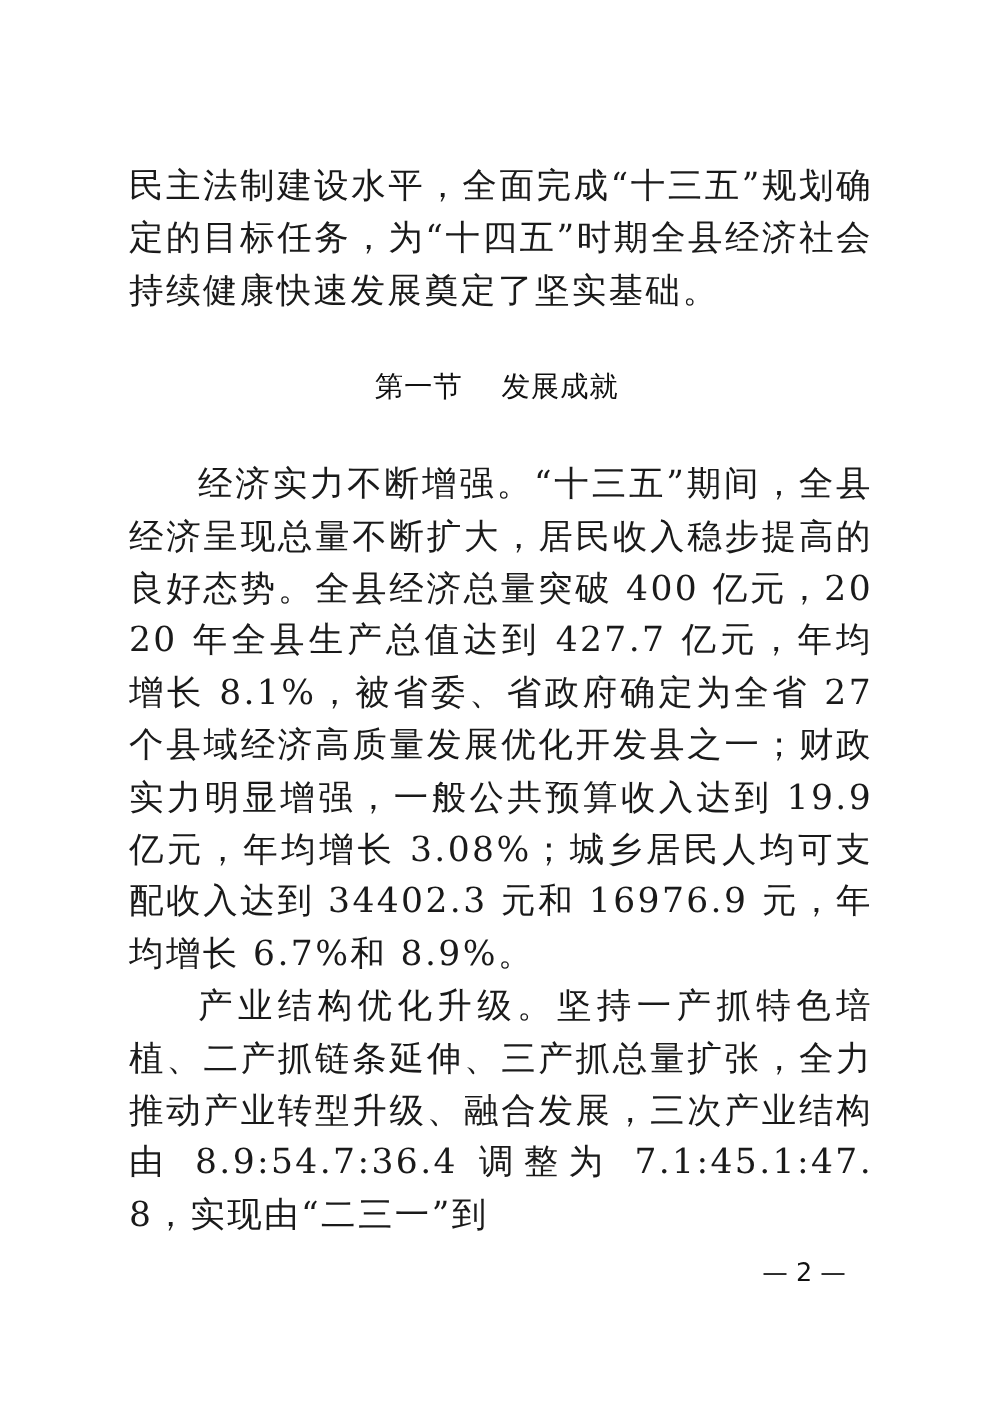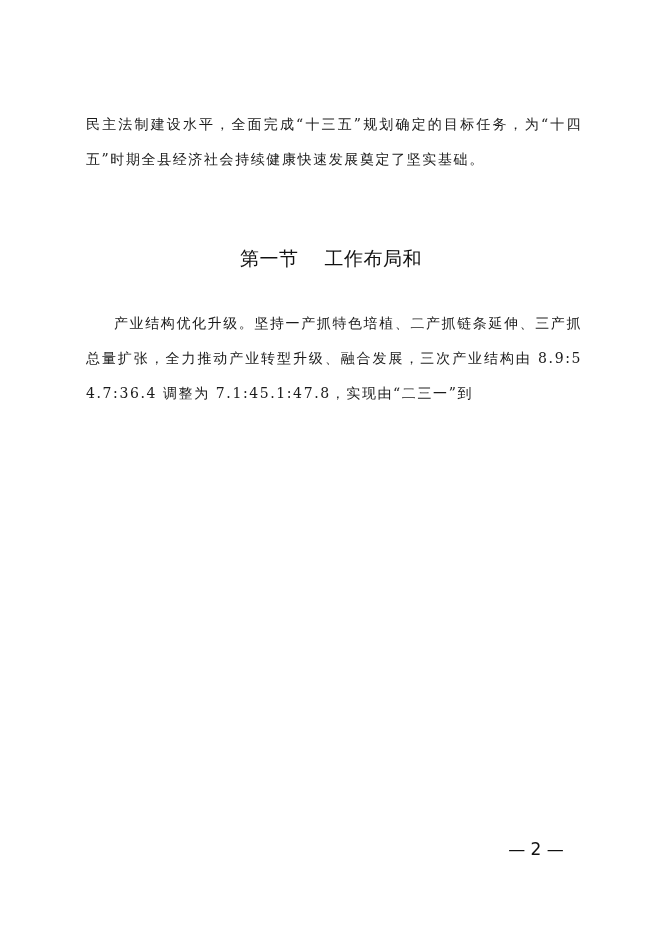--- a/index.html
+++ b/index.html
@@ -26,7 +26,7 @@
       position: absolute;
       left: 86px;
       width: 496px;
-      font-size: 14px;
+      font-size: 23px;
       line-height: 34.8px;
       letter-spacing: 1.6px;
       text-align: justify;

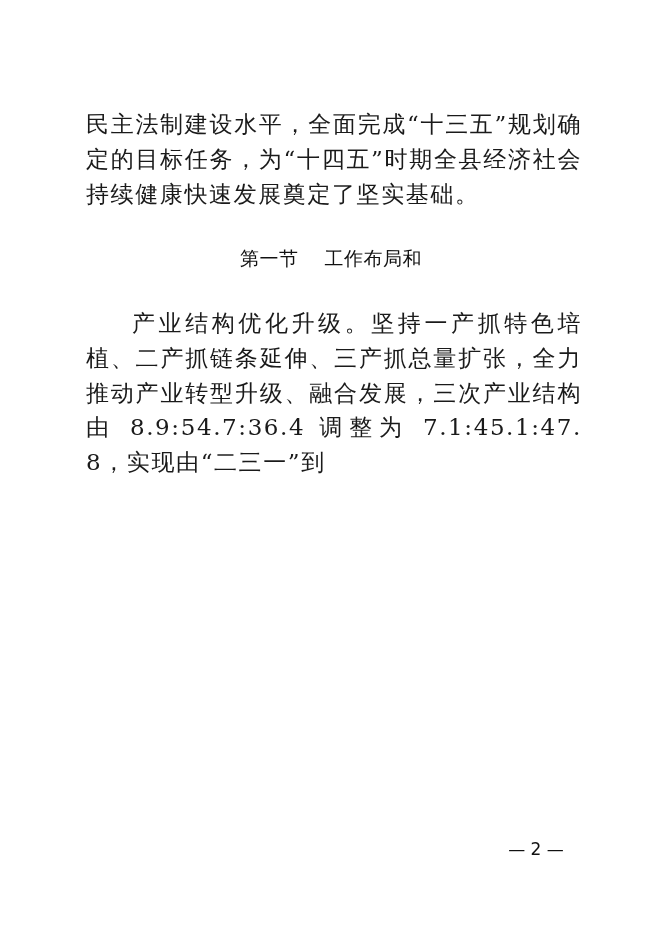--- a/index.html
+++ b/index.html
@@ -84,7 +84,7 @@
   </div>
 
   <div class="section-title">
-    <span>第一节</span><span class="gap"></span><span>工作布局和</span>
+    <span>第一节</span><span class="gap"></span><span>发展成就</span>
   </div>
 
   <div class="text-block block-body">

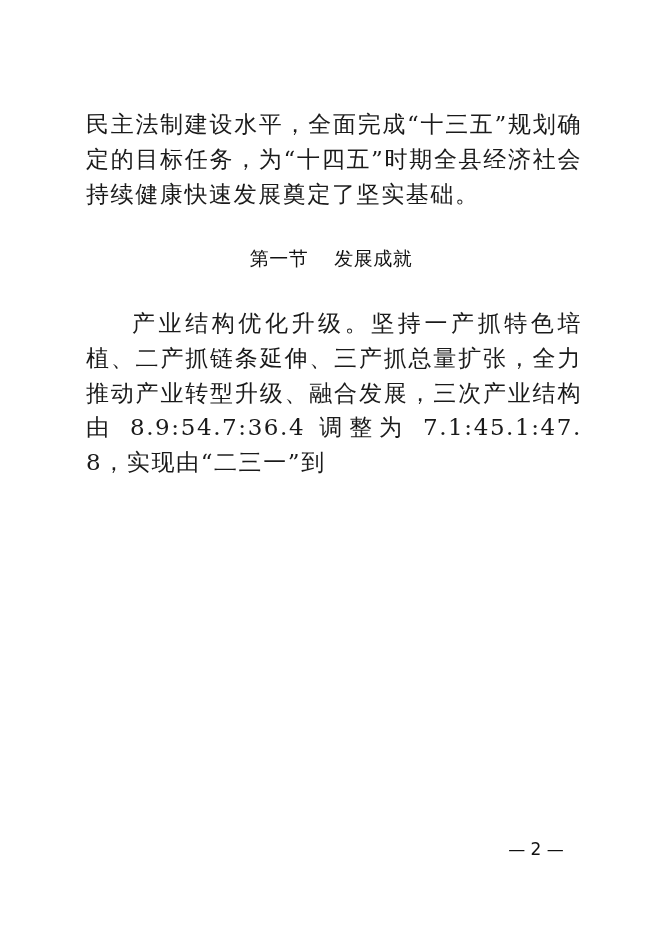--- a/index.html
+++ b/index.html
@@ -88,6 +88,7 @@
   </div>
 
   <div class="text-block block-body">
+    <p class="para">经济实力不断增强。“十三五”期间，全县经济呈现总量不断扩大，居民收入稳步提高的良好态势。全县经济总量突破 400 亿元，2020 年全县生产总值达到 427.7 亿元，年均增长 8.1%，被省委、省政府确定为全省 27 个县域经济高质量发展优化开发县之一；财政实力明显增强，一般公共预算收入达到 19.9 亿元，年均增长 3.08%；城乡居民人均可支配收入达到 34402.3 元和 16976.9 元，年均增长 6.7%和 8.9%。</p>
     <p class="para">产业结构优化升级。坚持一产抓特色培植、二产抓链条延伸、三产抓总量扩张，全力推动产业转型升级、融合发展，三次产业结构由 8.9:54.7:36.4 调整为 7.1:45.1:47.8，实现由“二三一”到</p>
   </div>
 

